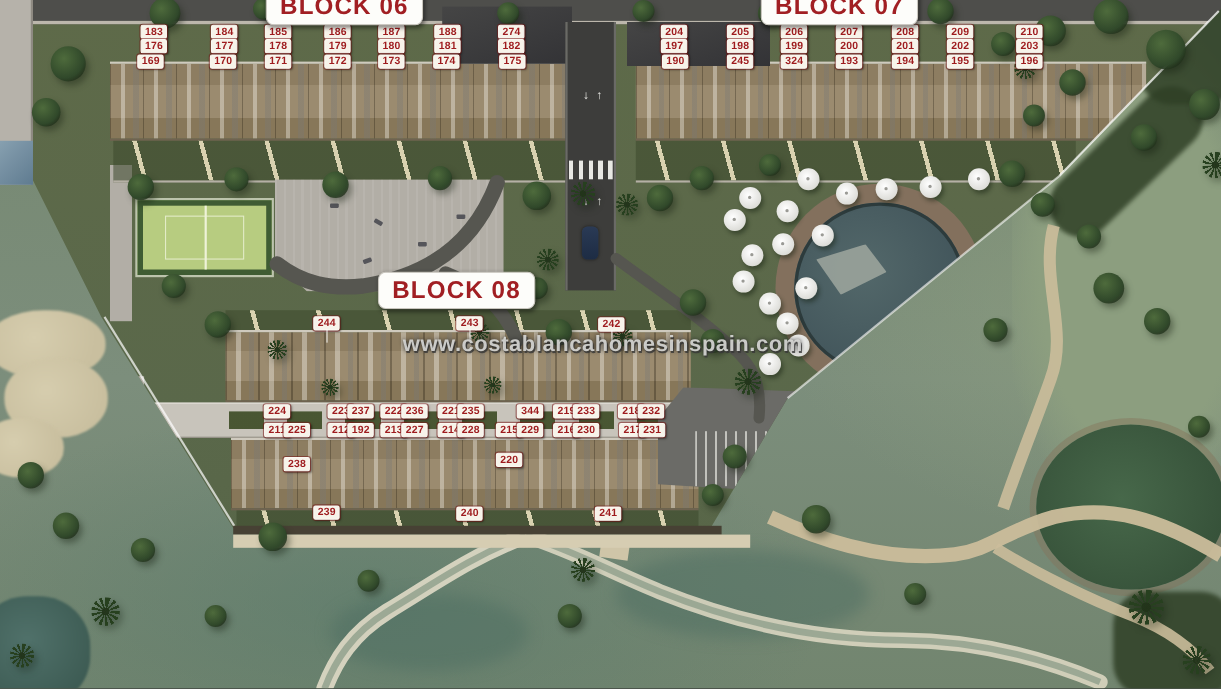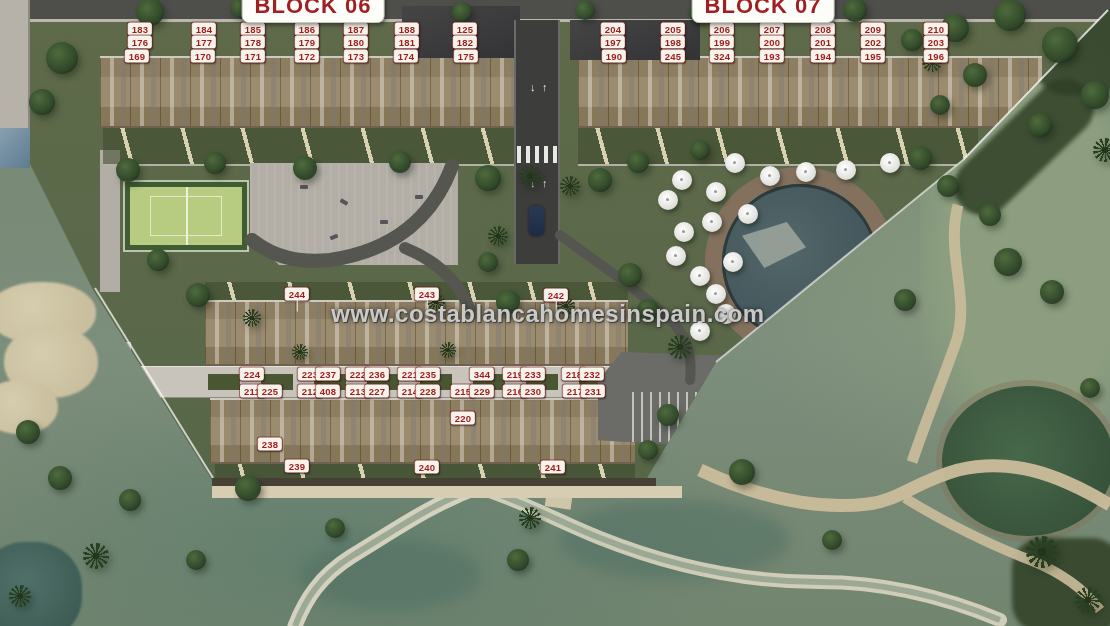--- a/index.html
+++ b/index.html
@@ -297,7 +297,7 @@
       <div class="badge" style="left: 307px; top: 29px;">186</div>
       <div class="badge" style="left: 356px; top: 29px;">187</div>
       <div class="badge" style="left: 407px; top: 29px;">188</div>
-      <div class="badge" style="left: 465px; top: 29px;">125</div>
+      <div class="badge" style="left: 465px; top: 29px;">274</div>
       <div class="badge" style="left: 140px; top: 42px;">176</div>
       <div class="badge" style="left: 204px; top: 42px;">177</div>
       <div class="badge" style="left: 253px; top: 42px;">178</div>

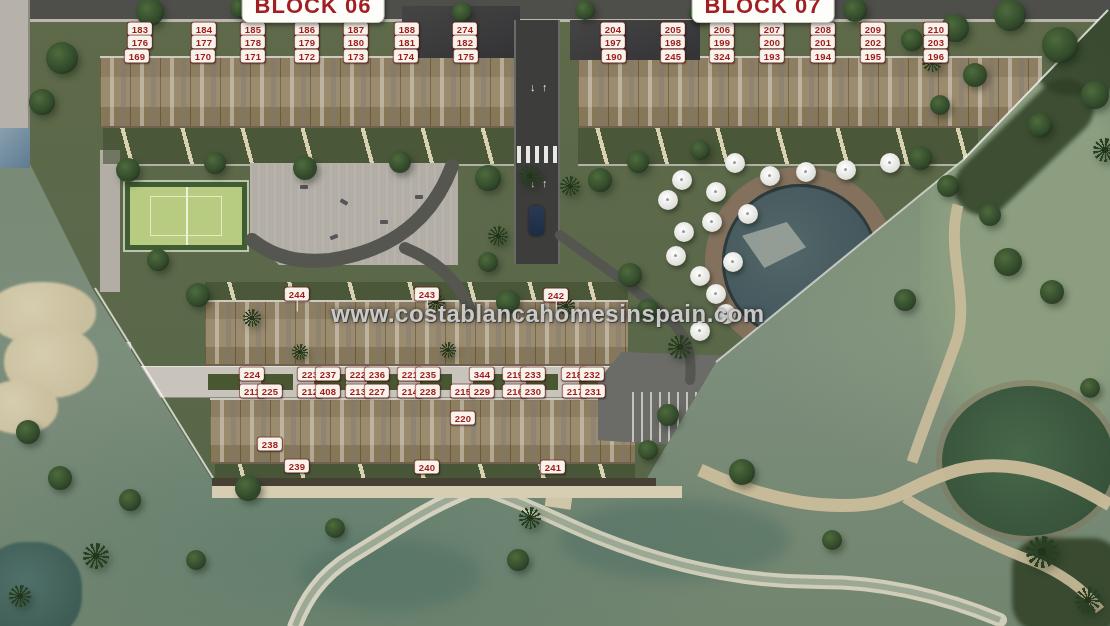--- a/index.html
+++ b/index.html
@@ -370,6 +370,7 @@
     </div>
   <div class="block-title" style="left:313px;top:6px;">BLOCK 06</div>
   <div class="block-title" style="left:763px;top:6px;">BLOCK 07</div>
+  <div class="block-title" style="left:415px;top:264px;">BLOCK 08</div>
   <div class="watermark">www.costablancahomesinspain.com</div>
 </div>
 

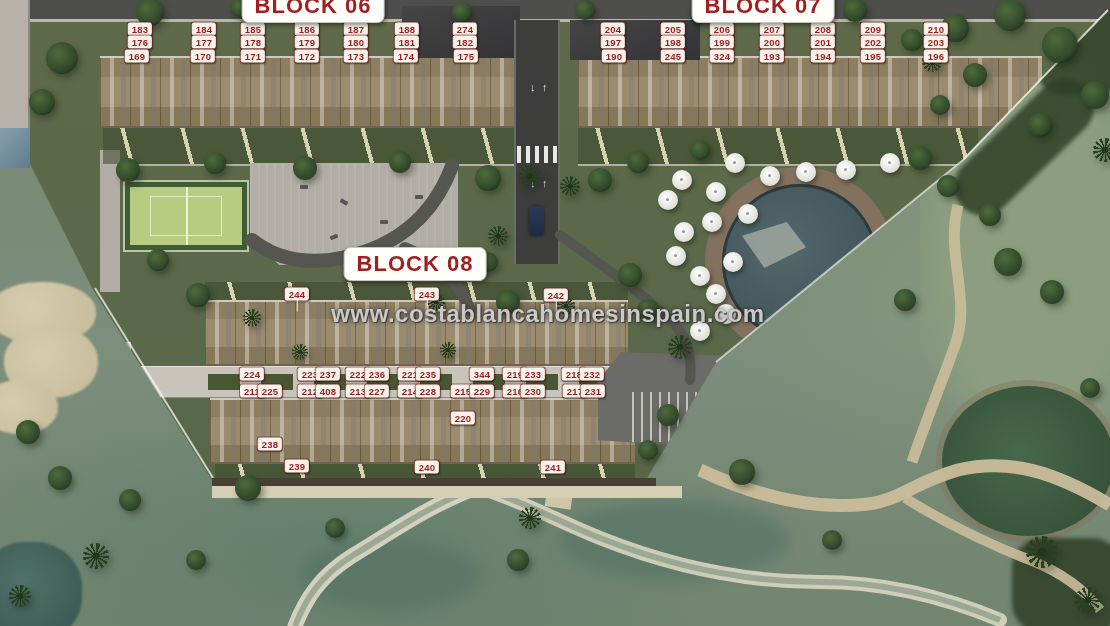--- a/index.html
+++ b/index.html
@@ -111,7 +111,7 @@
      font-size:22px;letter-spacing:1px;box-shadow:1px 2px 4px rgba(0,0,0,.45);
      white-space:nowrap;z-index:31;font-stretch:condensed;}
   .watermark{left:548px;top:314px;transform:translate(-50%,-50%);z-index:32;
-     color:rgba(214,214,212,.92);font-size:24px;font-weight:bold;letter-spacing:.5px;
+     color:rgba(214,214,212,.92);font-size:20px;font-weight:bold;letter-spacing:.5px;
      text-shadow:0 0 4px rgba(35,35,35,.95),1px 1px 0 rgba(60,60,60,.8);white-space:nowrap;}
   svg.overlay{left:0;top:0;z-index:5;pointer-events:none;}
   .z6{z-index:6;} .z7{z-index:7;} .z8{z-index:8;}

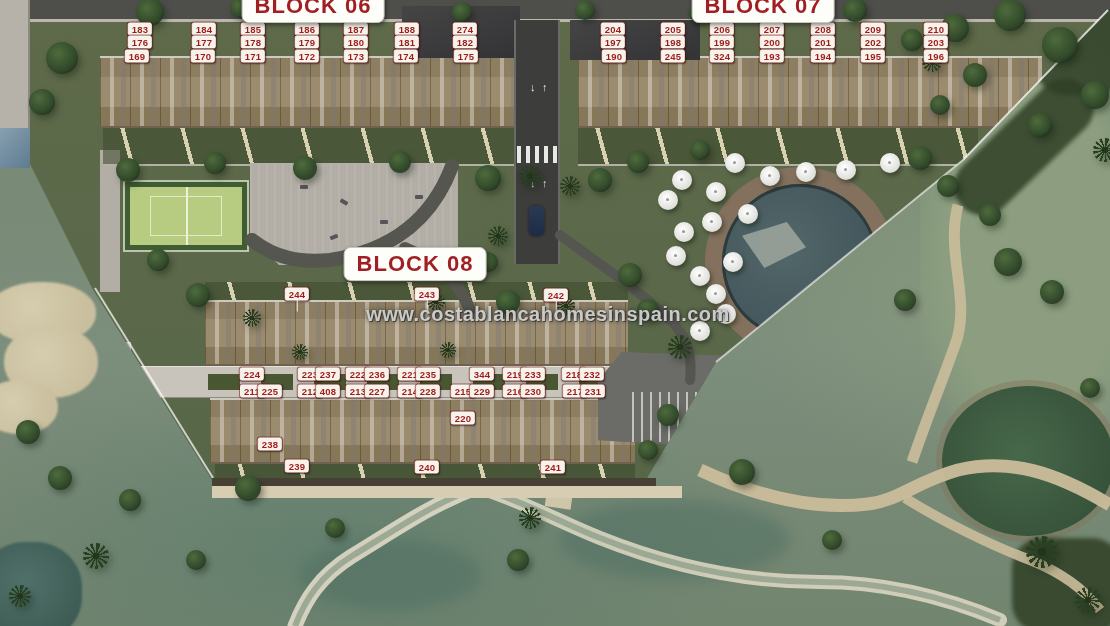--- a/index.html
+++ b/index.html
@@ -353,7 +353,7 @@
       <div class="badge" style="left: 252px; top: 391px;">211</div>
       <div class="badge" style="left: 270px; top: 391px;">225</div>
       <div class="badge" style="left: 310px; top: 391px;">212</div>
-      <div class="badge" style="left: 328px; top: 391px;">408</div>
+      <div class="badge" style="left: 328px; top: 391px;">192</div>
       <div class="badge" style="left: 358px; top: 391px;">213</div>
       <div class="badge" style="left: 377px; top: 391px;">227</div>
       <div class="badge" style="left: 410px; top: 391px;">214</div>

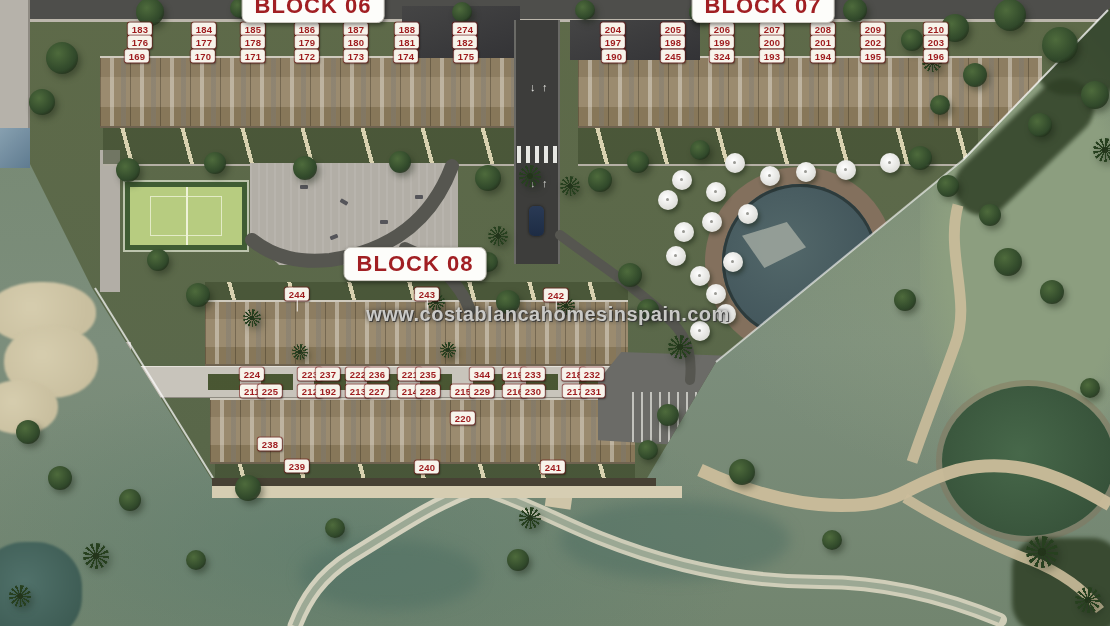--- a/index.html
+++ b/index.html
@@ -337,7 +337,7 @@
       <div class="badge leader-down" style="left: 427px; top: 294px;">243</div>
       <div class="badge leader-down" style="left: 556px; top: 295px;">242</div>
       <div class="badge" style="left: 252px; top: 374px;">224</div>
-      <div class="badge" style="left: 270px; top: 396px; margin-top: 48px;">238</div>
+      <div class="badge" style="left: 270px; top: 374px; margin-top: 48px;">238</div>
       <div class="badge" style="left: 310px; top: 374px;">223</div>
       <div class="badge" style="left: 328px; top: 374px;">237</div>
       <div class="badge" style="left: 358px; top: 374px;">222</div>

